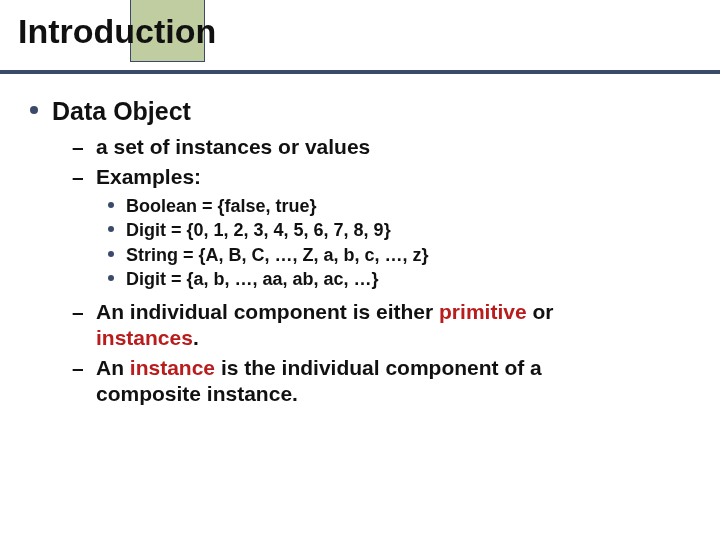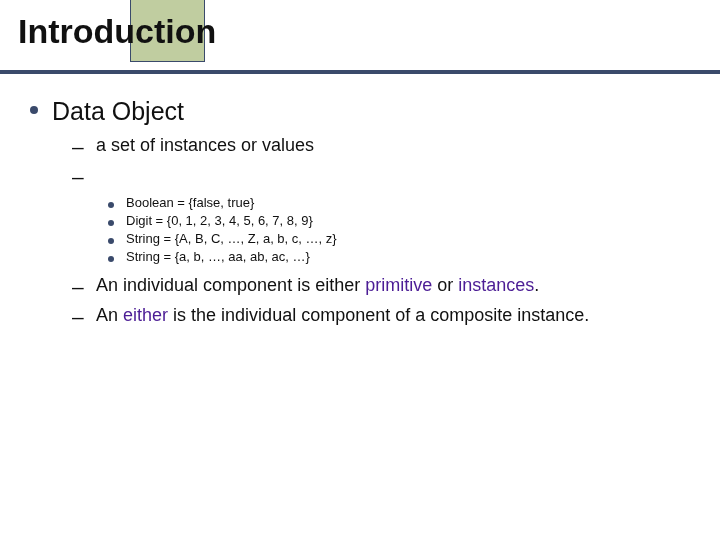--- a/index.html
+++ b/index.html
@@ -51,6 +51,7 @@
     left: 30px;
     right: 8px;
     color: #111;
+    font-weight: bold;
   }
   .l1 {
     display: flex;

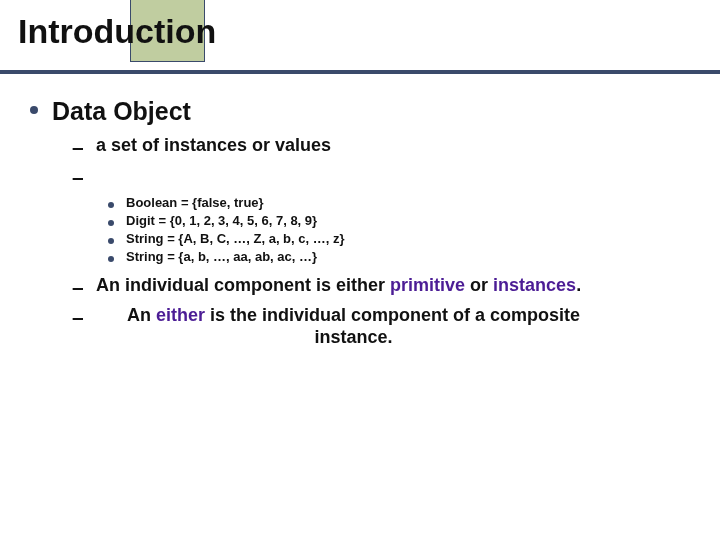--- a/index.html
+++ b/index.html
@@ -90,9 +90,8 @@
     width: 12px;
   }
   .l2-text {
-    font-size: 18px;
+    font-size: 21px;
     line-height: 1.25;
-    text-align: center;
   }
   .l3-wrap {
     margin-left: 78px;

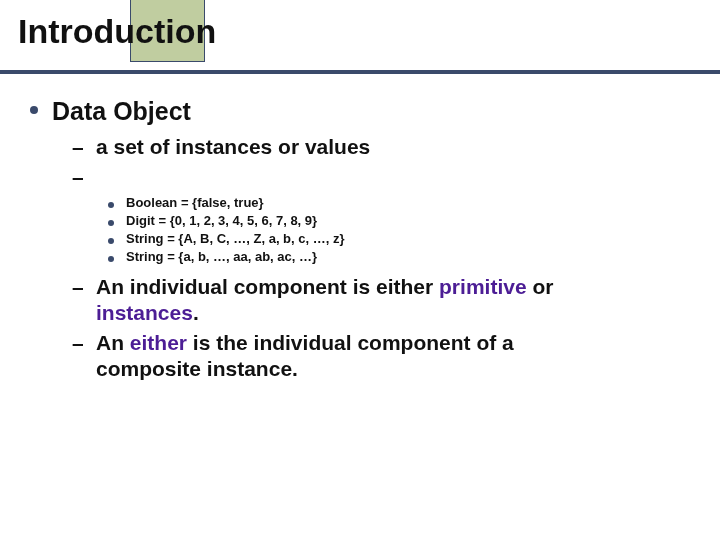--- a/index.html
+++ b/index.html
@@ -142,6 +142,7 @@
       </div>
       <div class="l2">
         <span class="dash">–</span>
+        <span class="l2-text">Examples:</span>
       </div>
     </div>
 

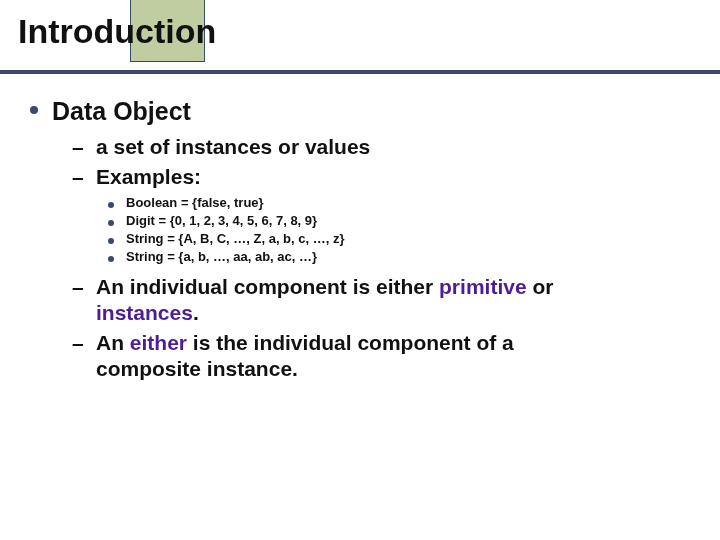--- a/index.html
+++ b/index.html
@@ -113,7 +113,7 @@
     flex: 0 0 auto;
   }
   .l3-text {
-    font-size: 13px;
+    font-size: 18px;
     line-height: 1.25;
   }
   .kw {

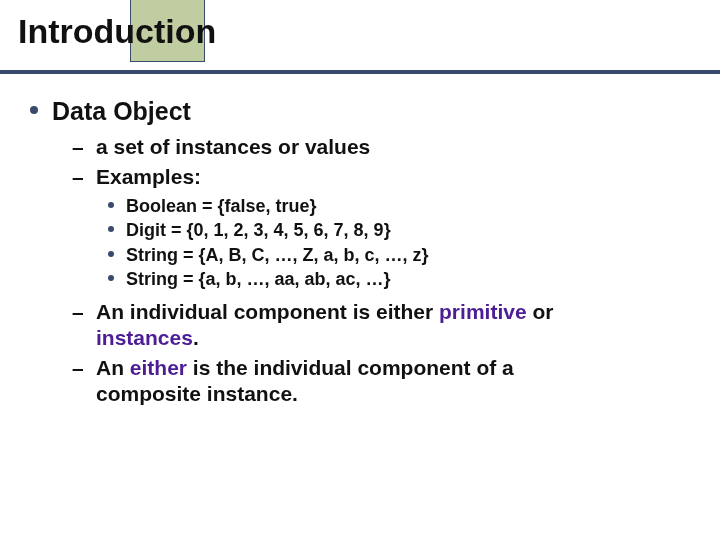--- a/index.html
+++ b/index.html
@@ -161,7 +161,7 @@
       </div>
       <div class="l3">
         <span class="bullet-disc"></span>
-        <span class="l3-text">String = {a, b, …, aa, ab, ac, …}</span>
+        <span class="l3-text">Digit = {a, b, …, aa, ab, ac, …}</span>
       </div>
     </div>
 

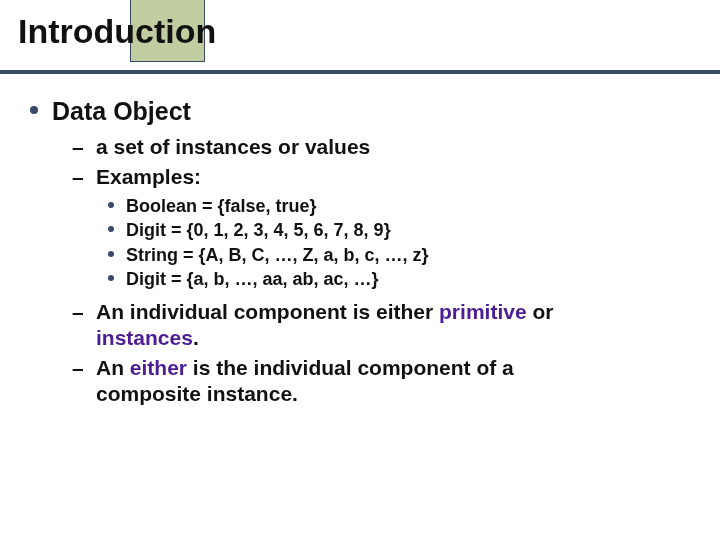--- a/index.html
+++ b/index.html
@@ -117,7 +117,7 @@
     line-height: 1.25;
   }
   .kw {
-    color: #4c1d95;
+    color: #b91c1c;
   }
 </style>
 </head>

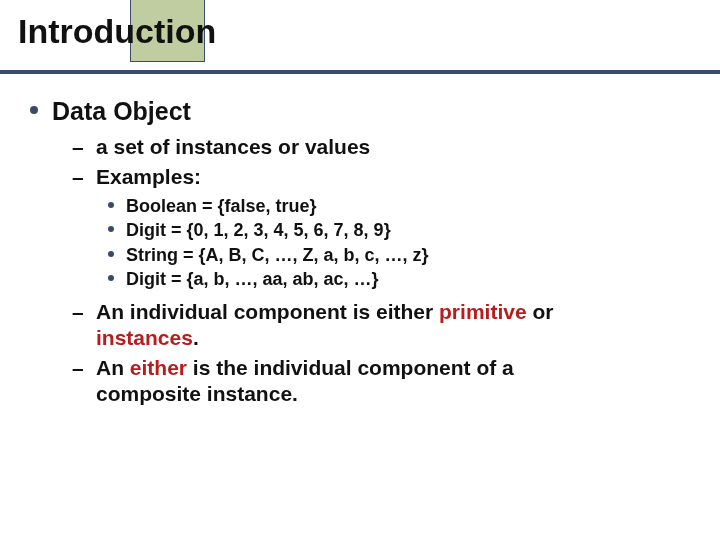--- a/index.html
+++ b/index.html
@@ -179,7 +179,7 @@
         <span class="dash">–</span>
         <span class="l2-text">
           <span>An </span>
-          <span class="kw">either</span>
+          <span class="kw">instance</span>
           <span> is the individual component of a composite instance.</span>
         </span>
       </div>

